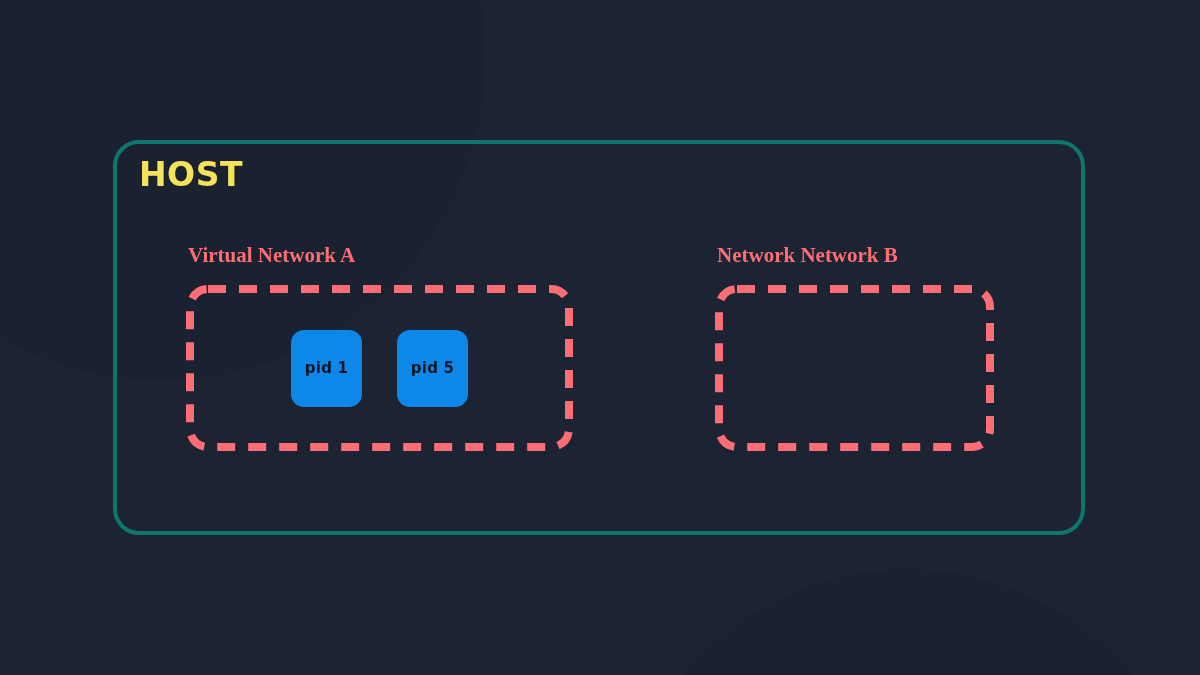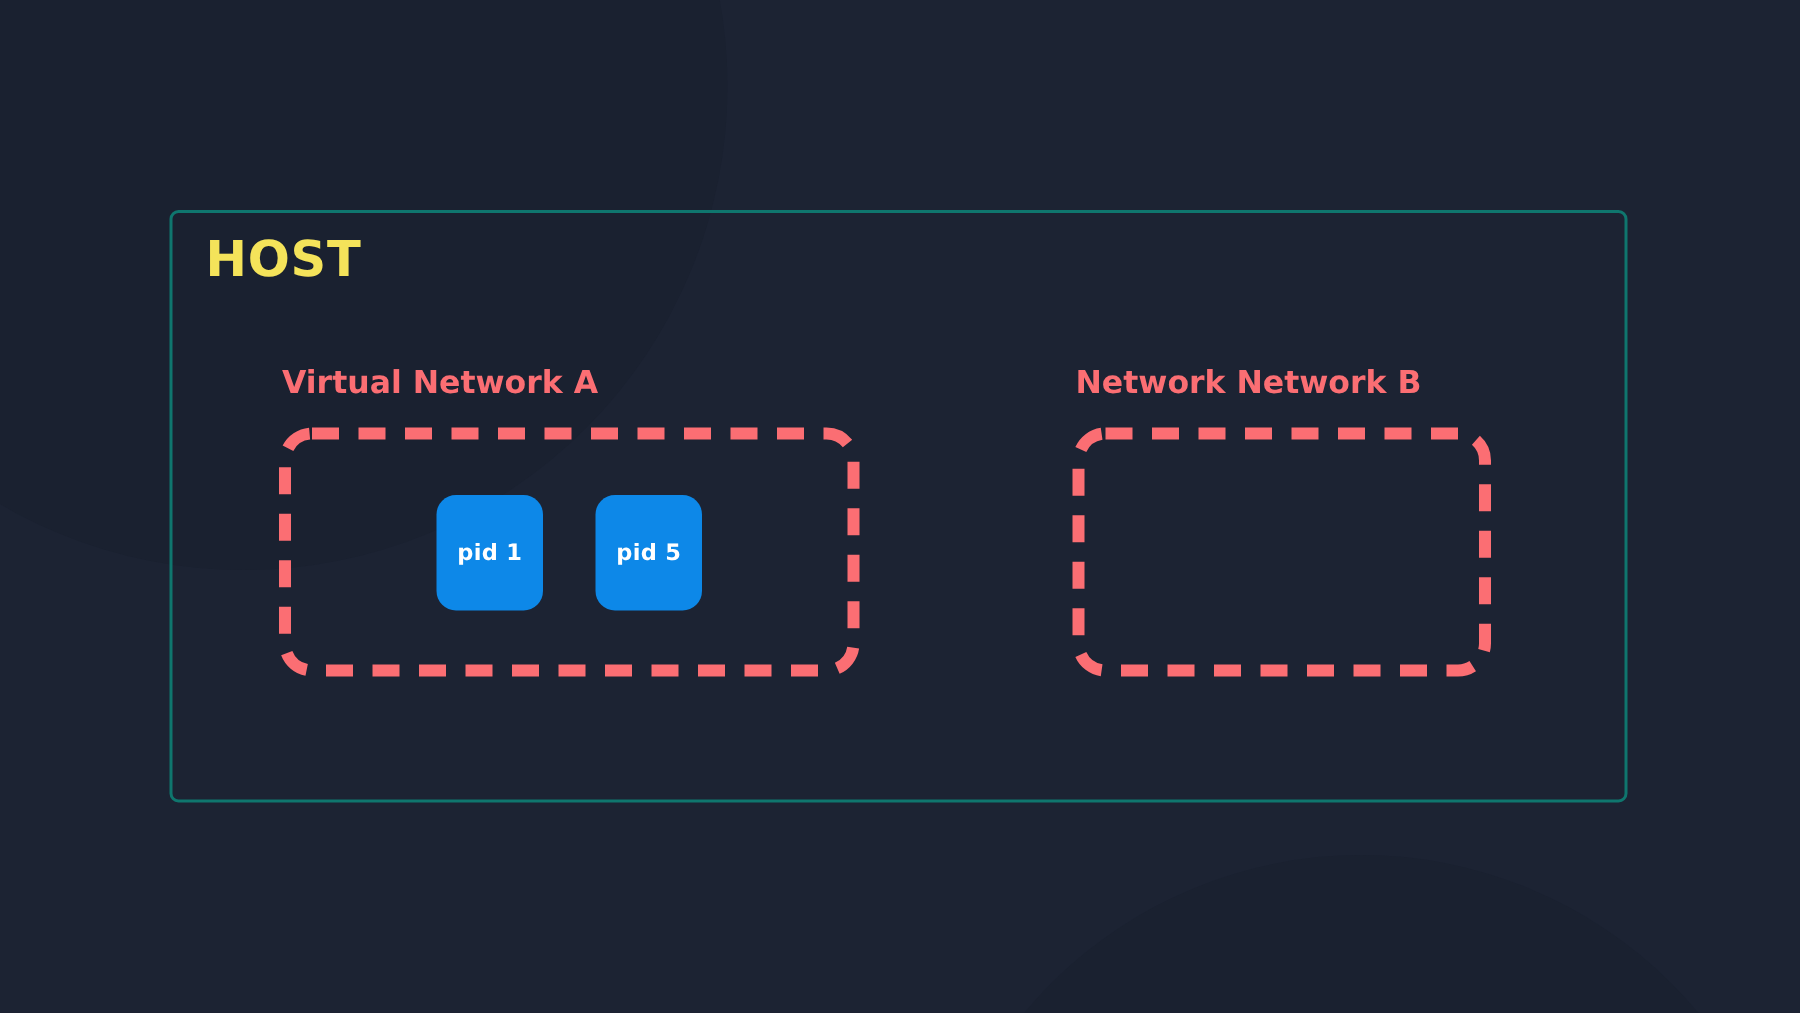--- a/index.html
+++ b/index.html
@@ -50,8 +50,8 @@
     width: 972px;
     height: 395px;
     box-sizing: border-box;
-    border: 2px solid #0f766e;
-    border-radius: 6px;
+    border: 4px solid #0f766e;
+    border-radius: 26px;
   }
 
   .host-title {

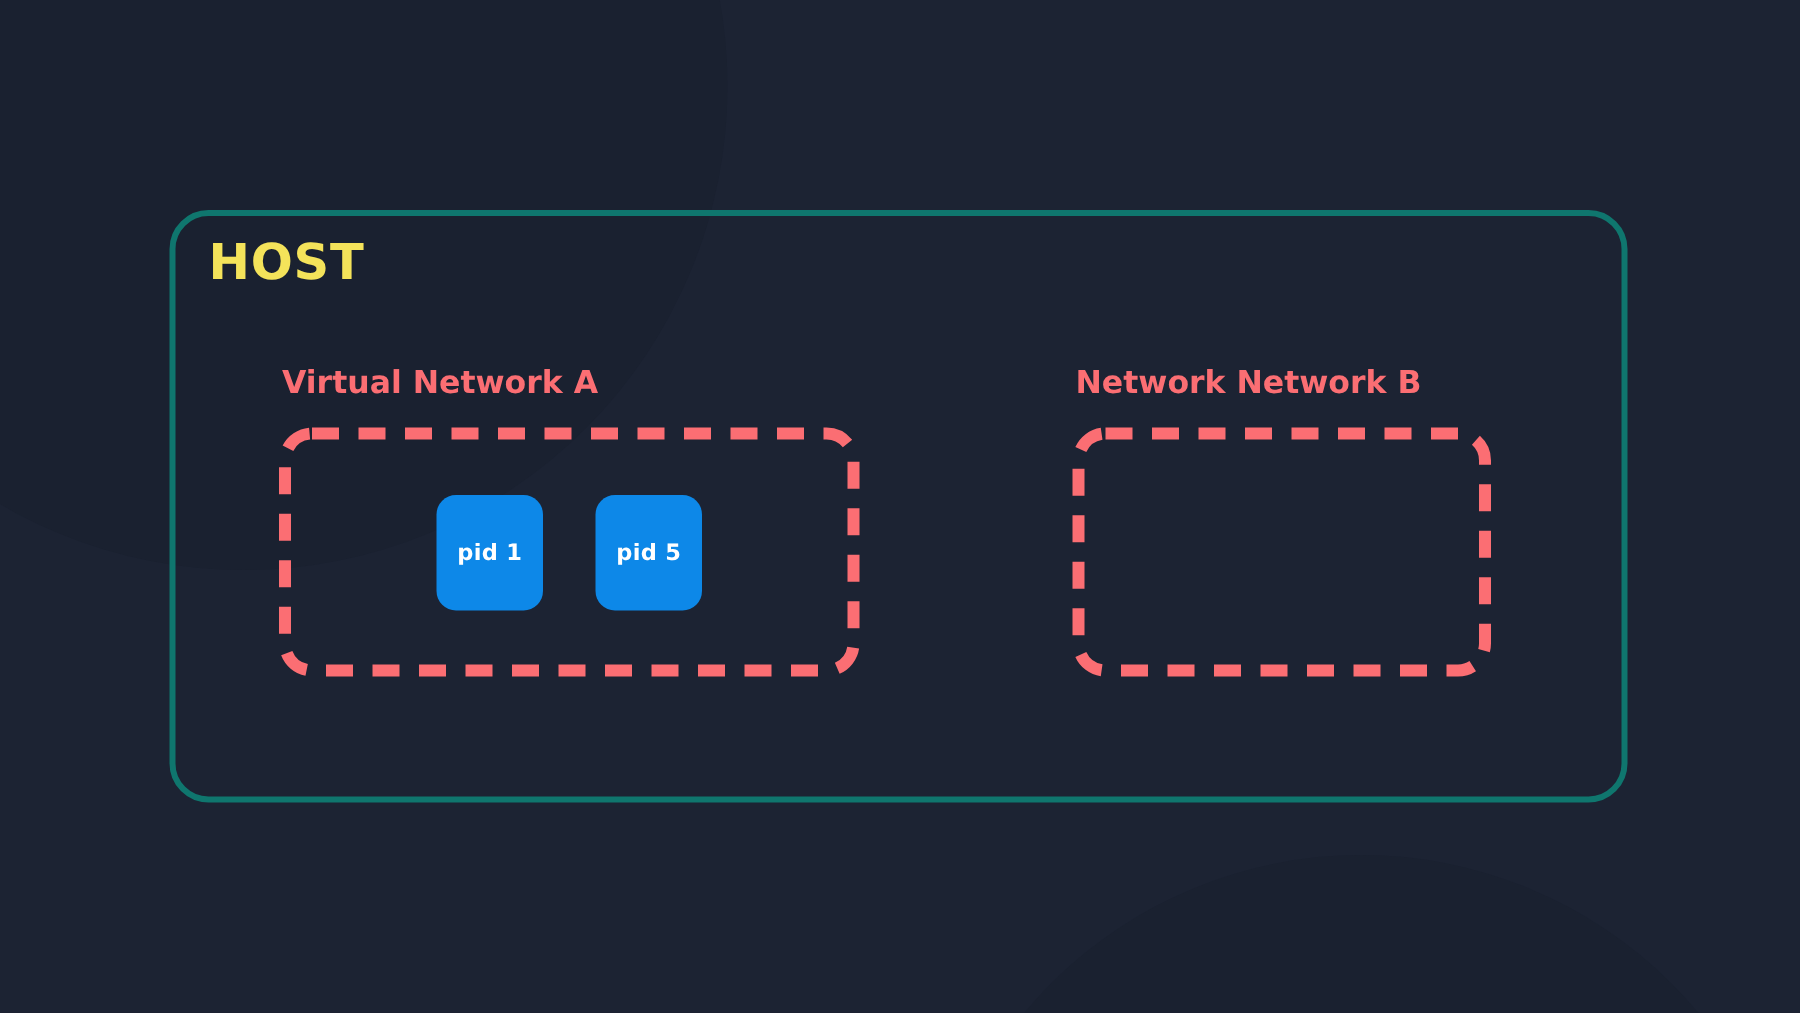--- a/index.html
+++ b/index.html
@@ -82,6 +82,7 @@
     color: #fb6e73;
     line-height: 1;
     white-space: nowrap;
+    font-family: Liberation Serif, serif;
   }
 
   .vnet-box {

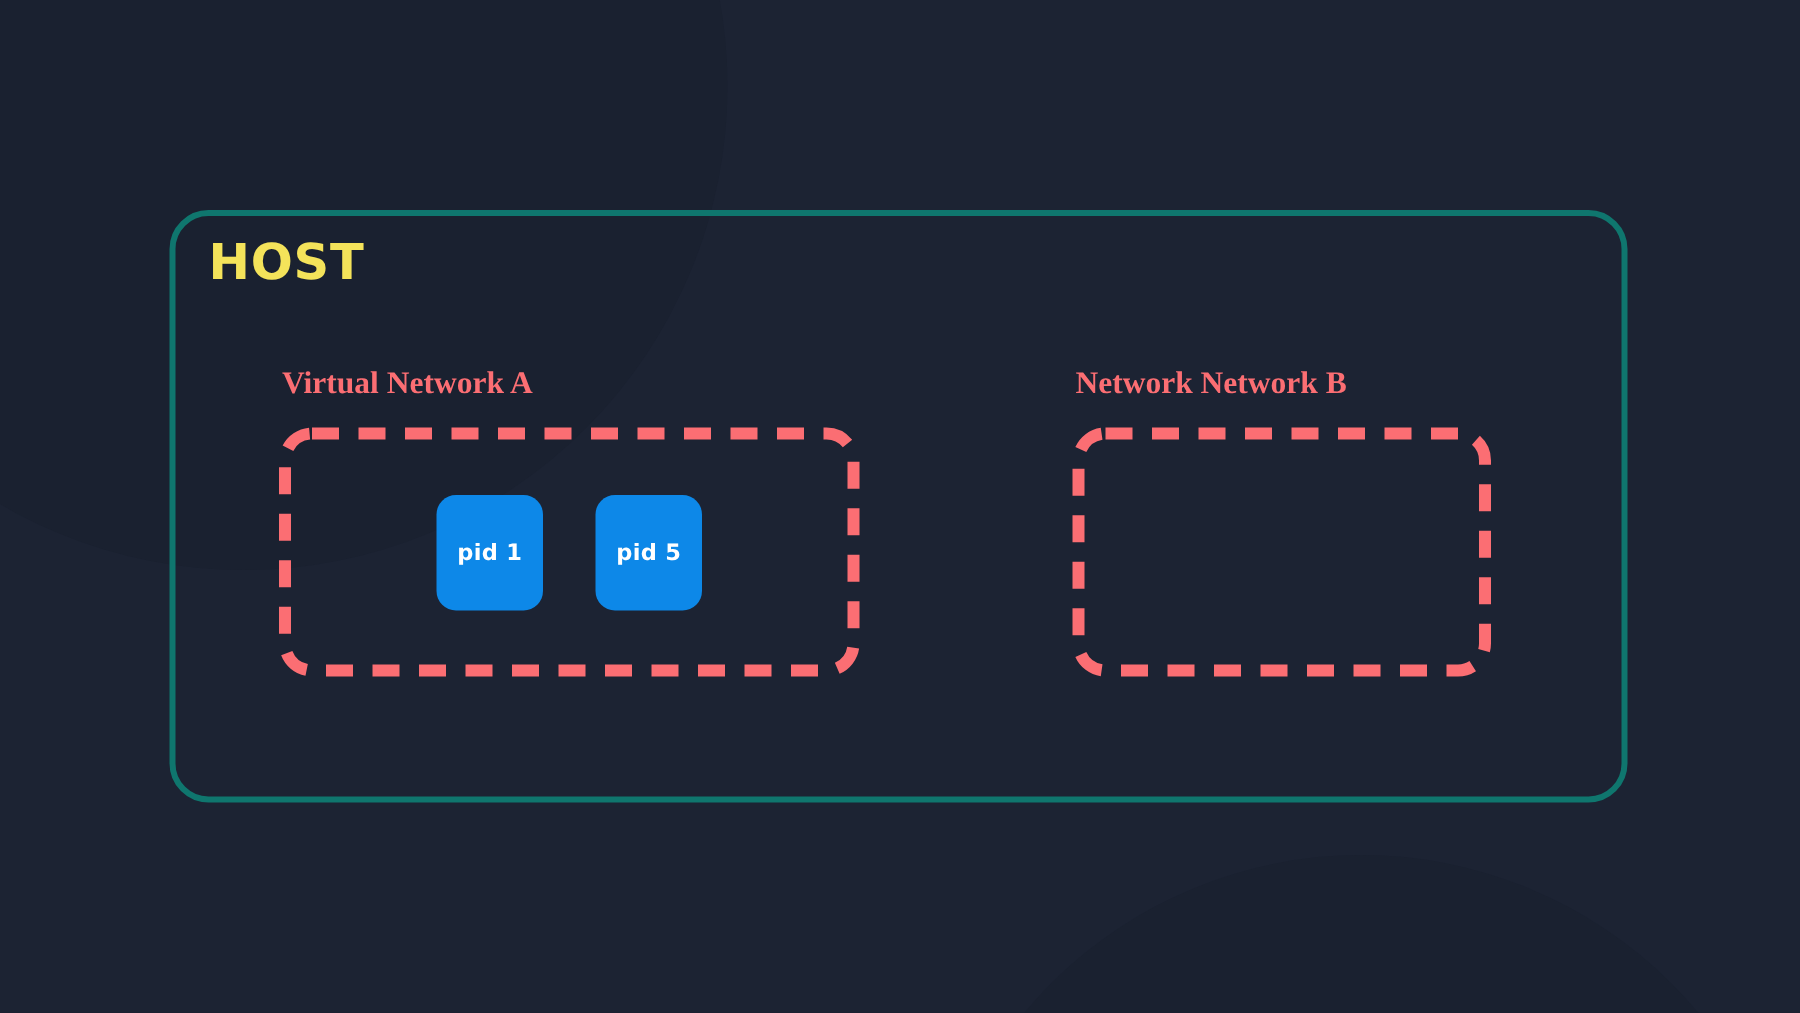--- a/index.html
+++ b/index.html
@@ -131,7 +131,7 @@
     display: flex;
     align-items: center;
     justify-content: center;
-    color: #ffffff;
+    color: #0f172a;
     font-size: 15px;
     font-weight: 700;
     letter-spacing: 0.2px;

